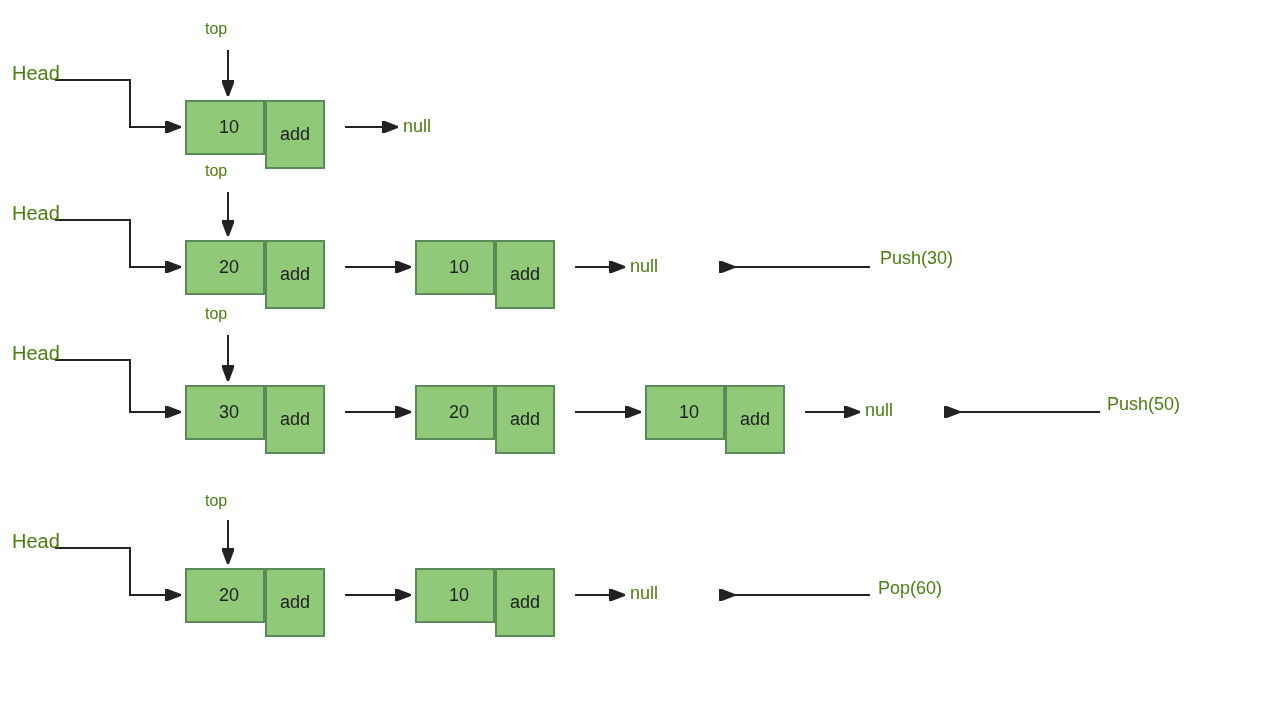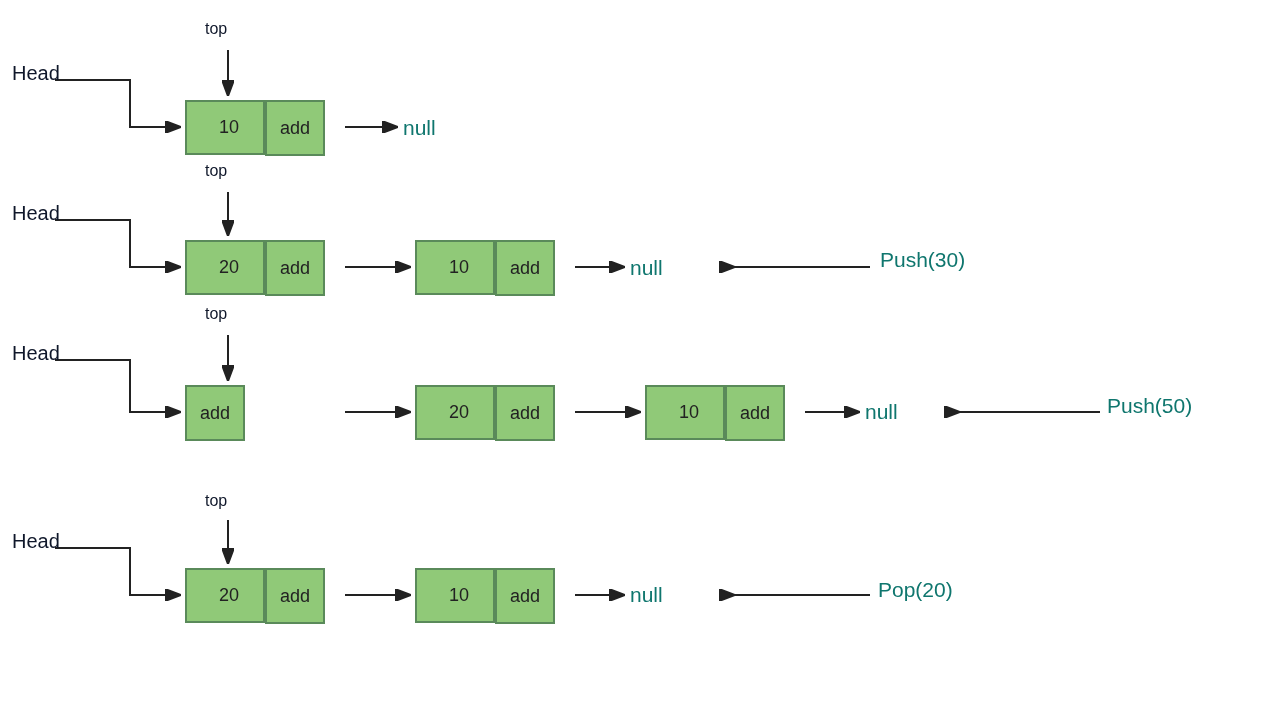--- a/index.html
+++ b/index.html
@@ -44,7 +44,7 @@
       position: absolute;
       font-size: 20px;
       font-weight: 500;
-      color: #0f172a;
+      color: #4d7c0f;
     }
     .arrow-label {
       position: absolute;

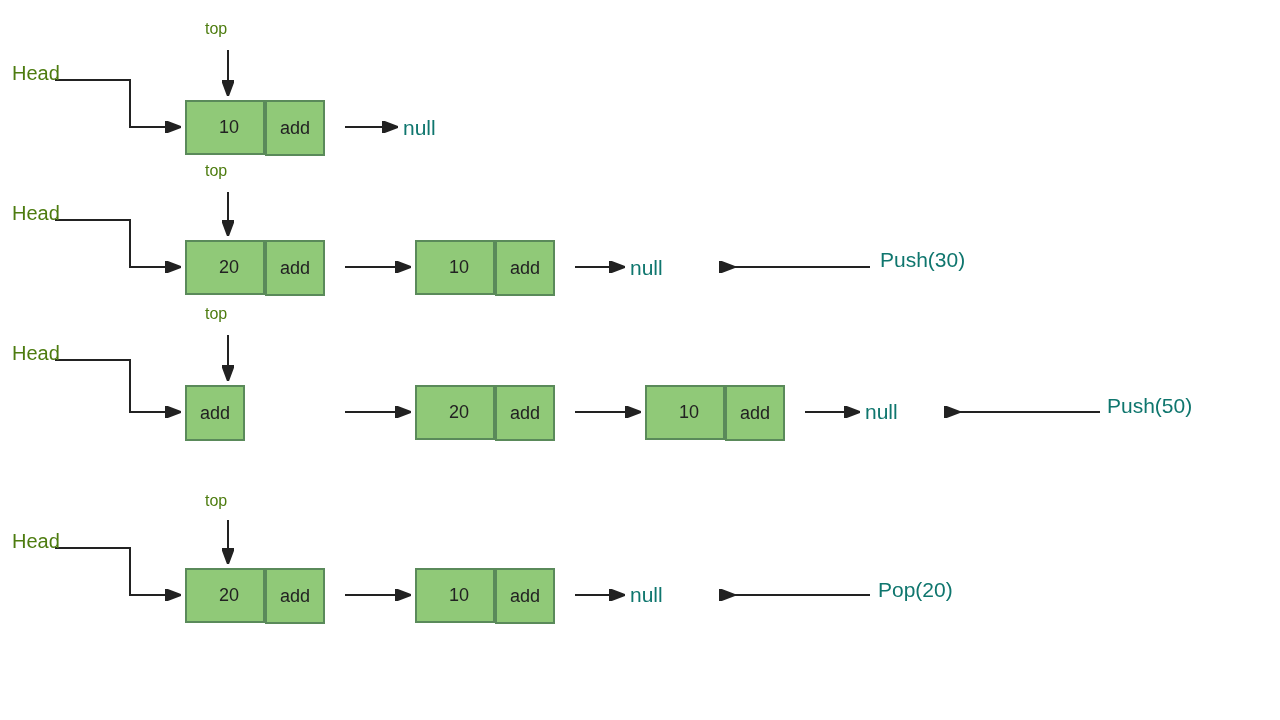--- a/index.html
+++ b/index.html
@@ -38,7 +38,7 @@
     }
     .node-ptr {
       width: 60px;
-      height: 56px;
+      height: 69px;
     }
     .label {
       position: absolute;

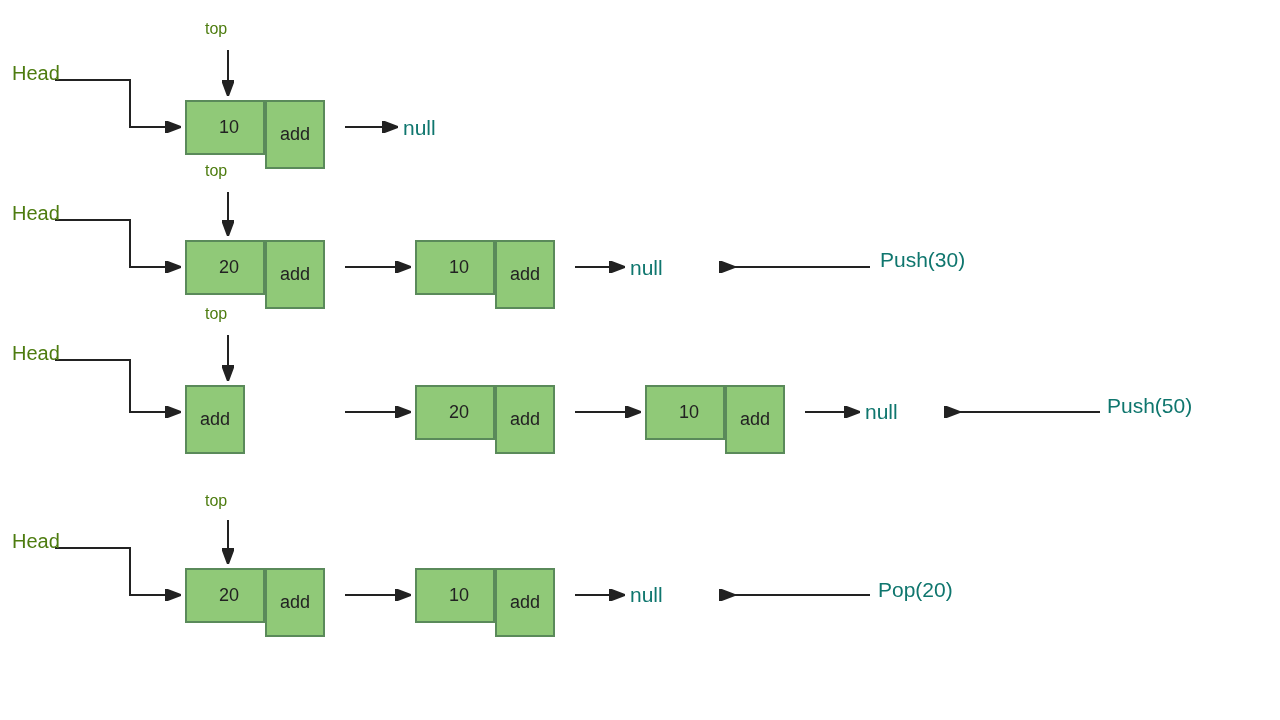--- a/index.html
+++ b/index.html
@@ -48,8 +48,8 @@
     }
     .arrow-label {
       position: absolute;
-      font-size: 21px;
-      color: #0f766e;
+      font-size: 18px;
+      color: #4d7c0f;
     }
     
     svg.arrows {

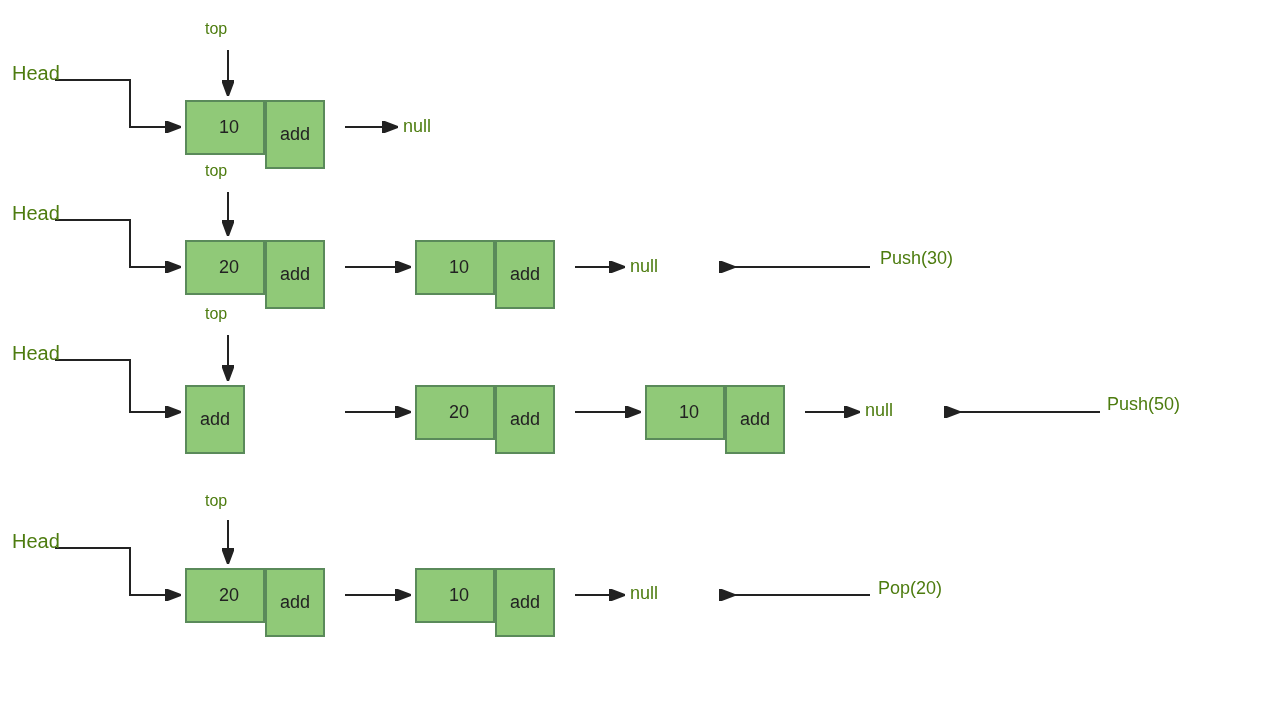--- a/index.html
+++ b/index.html
@@ -155,6 +155,7 @@
   <span class="label" style="left:205px; top:305px; font-size:16px;">top</span>
 
   <div class="node" style="left:185px; top:385px;">
+    <div class="node-cell node-data">30</div>
     <div class="node-cell node-ptr">add</div>
   </div>
 

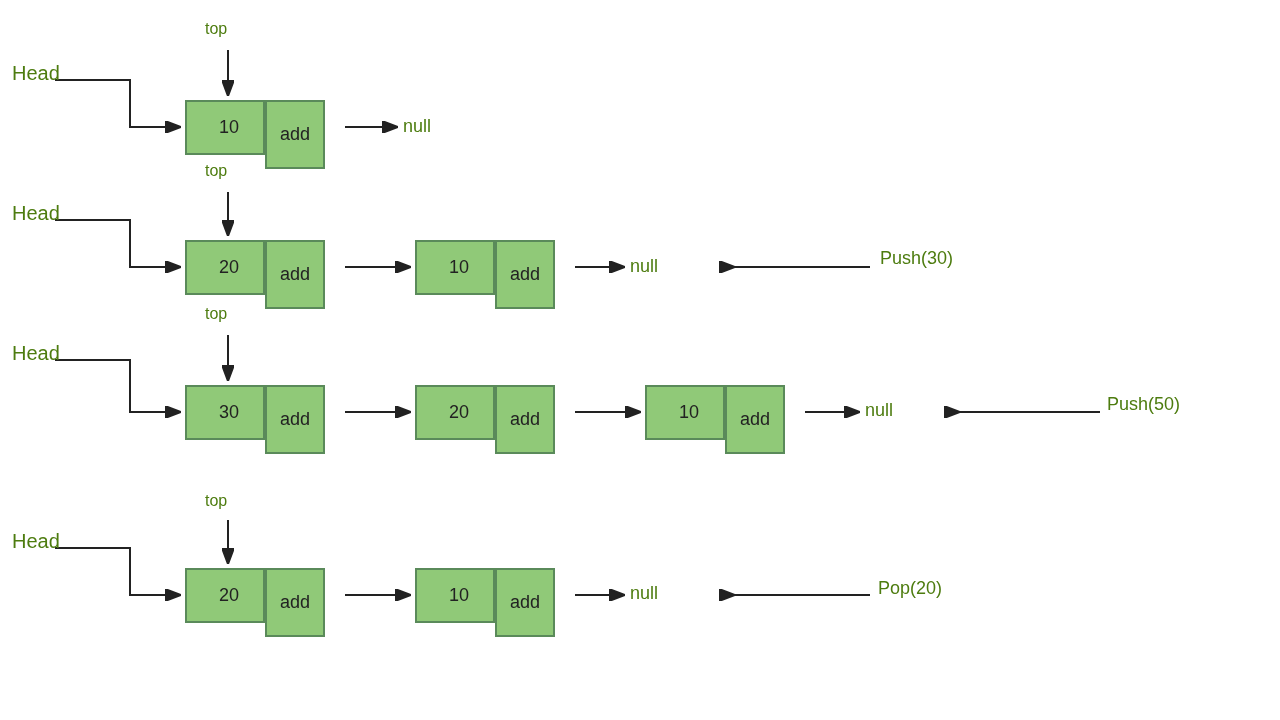--- a/index.html
+++ b/index.html
@@ -188,7 +188,7 @@
 
   <span class="arrow-label" style="left:630px; top:583px;">null</span>
 
-  <span class="arrow-label" style="left:878px; top:578px;">Pop(20)</span>
+  <span class="arrow-label" style="left:878px; top:578px;">Pop(60)</span>
 
 </div>
 

